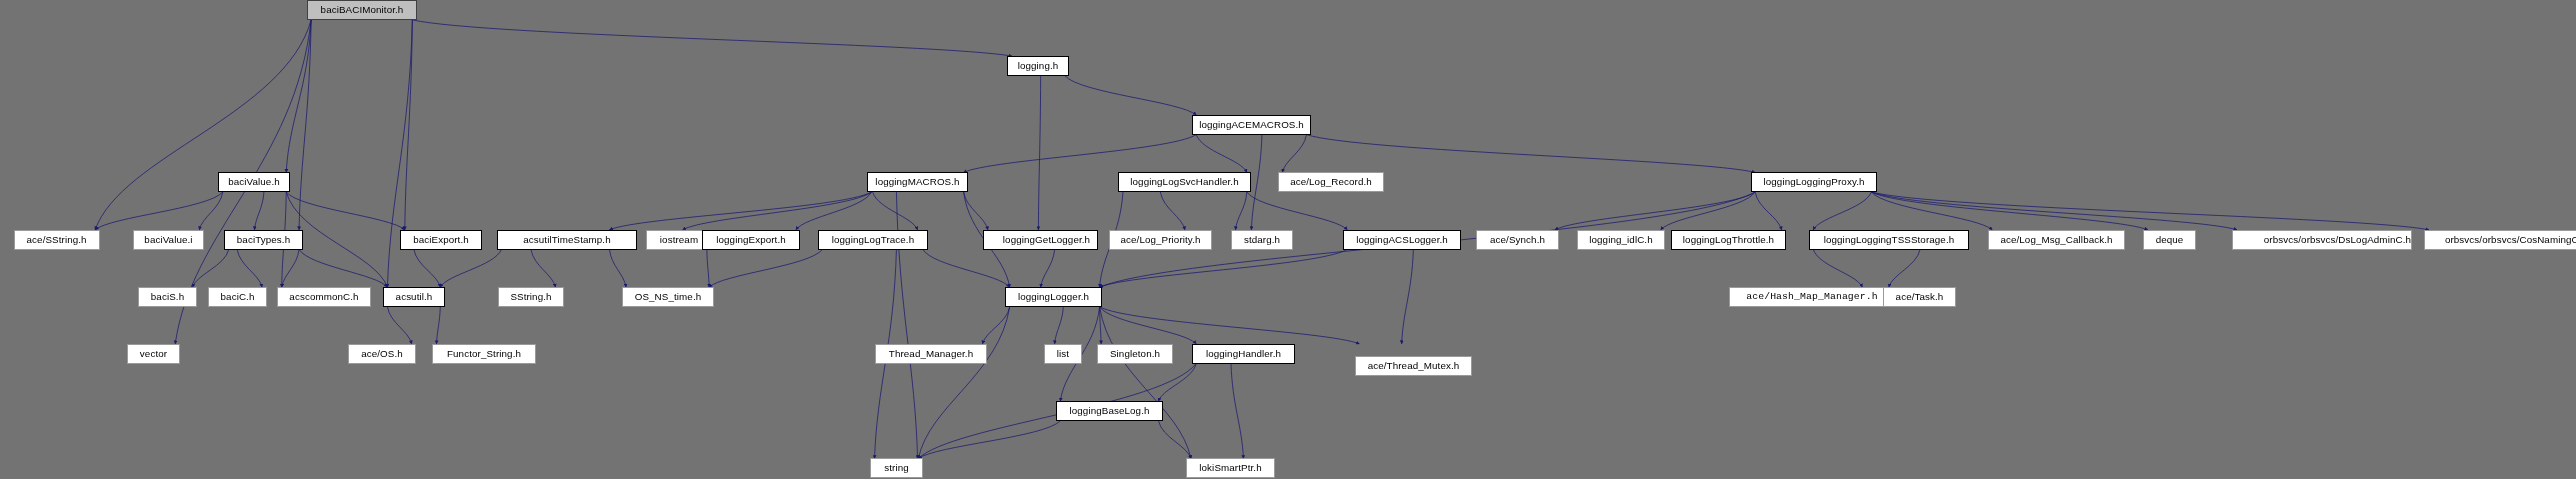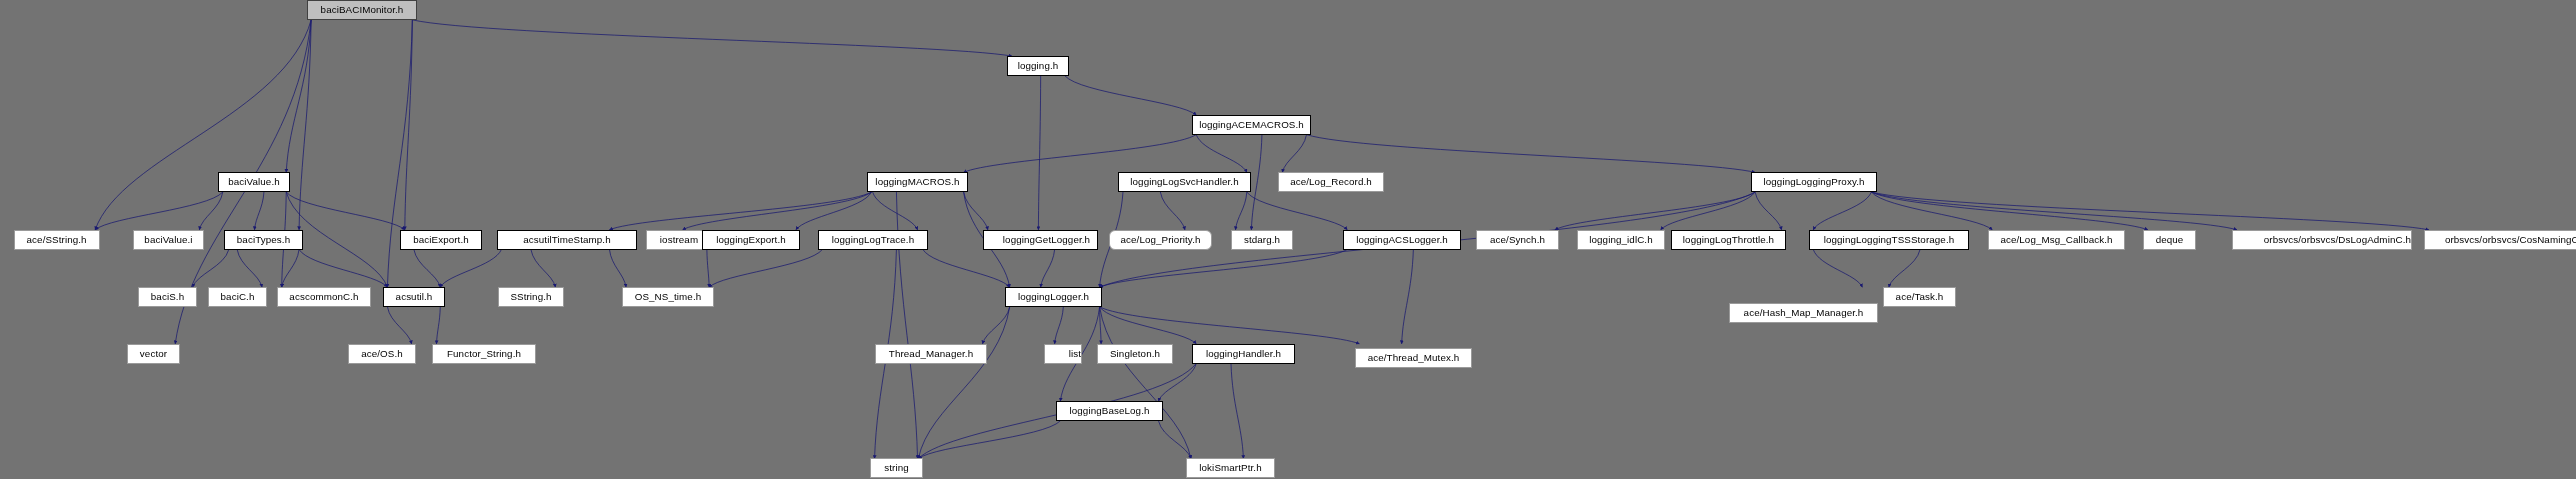--- a/index.html
+++ b/index.html
@@ -167,7 +167,7 @@
       <div class="node strong" style="left: 983px; top: 230px; width: 115px; padding-left: 12px;">
         <span class="node-label">loggingGetLogger.h</span>
       </div>
-      <div class="node " style="left: 1109px; top: 230px; width: 103px; border-radius: 6px;">
+      <div class="node " style="left: 1109px; top: 230px; width: 103px;">
         <span class="node-label">ace/Log_Priority.h</span>
       </div>
       <div class="node " style="left: 1231px; top: 230px; width: 62px;">

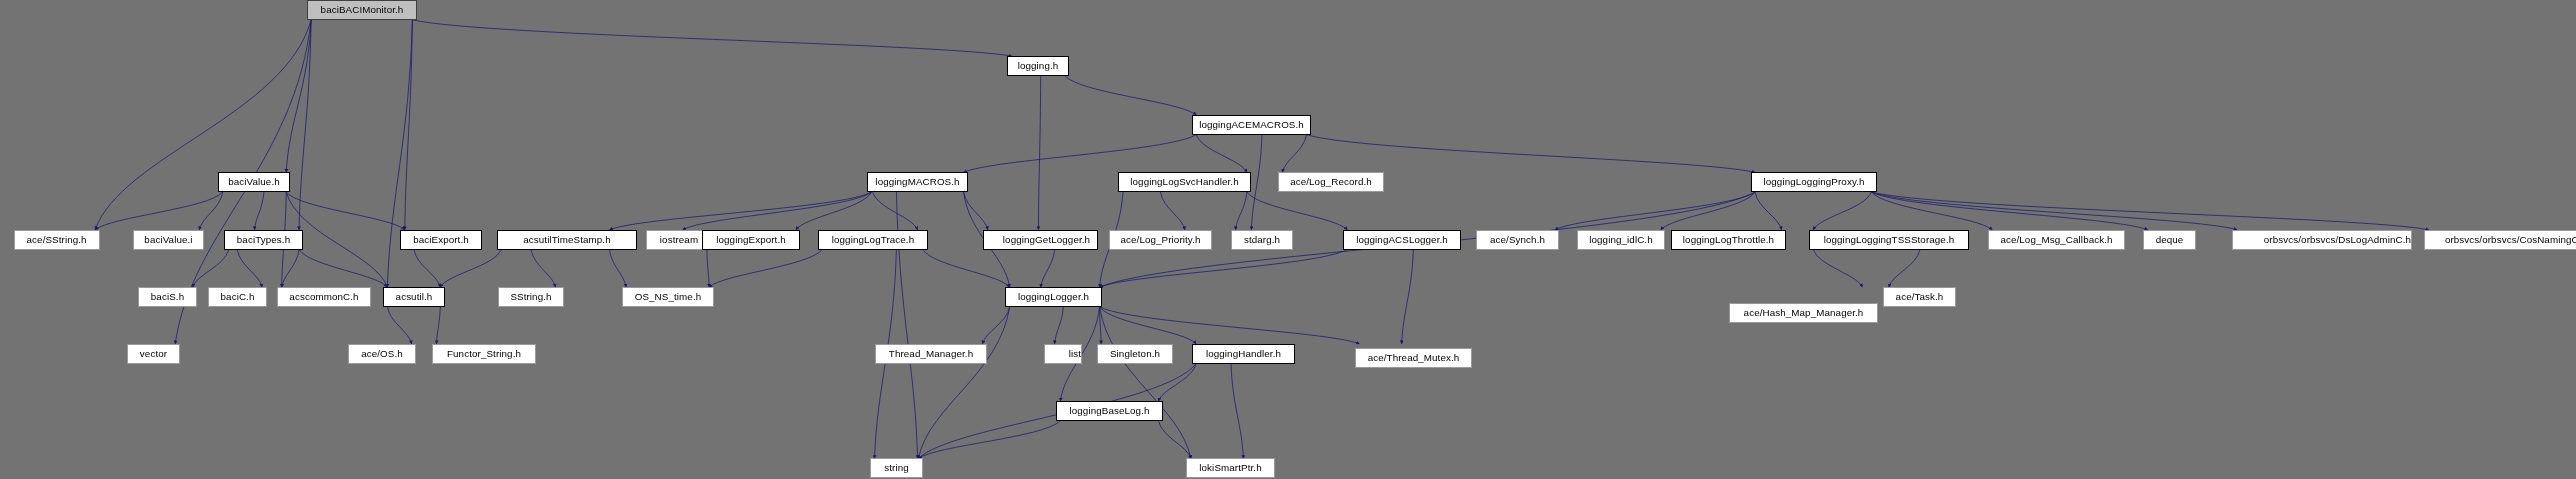--- a/index.html
+++ b/index.html
@@ -221,7 +221,7 @@
       <div class="node strong" style="left: 1005px; top: 287px; width: 97px;">
         <span class="node-label">loggingLogger.h</span>
       </div>
-      <div class="node " style="left: 1729px; top: 303px; width: 149px;">
+      <div class="node " style="left: 1729px; top: 287px; width: 166px; font-family: Liberation Mono, monospace;">
         <span class="node-label">ace/Hash_Map_Manager.h</span>
       </div>
       <div class="node " style="left: 1883px; top: 287px; width: 73px;">

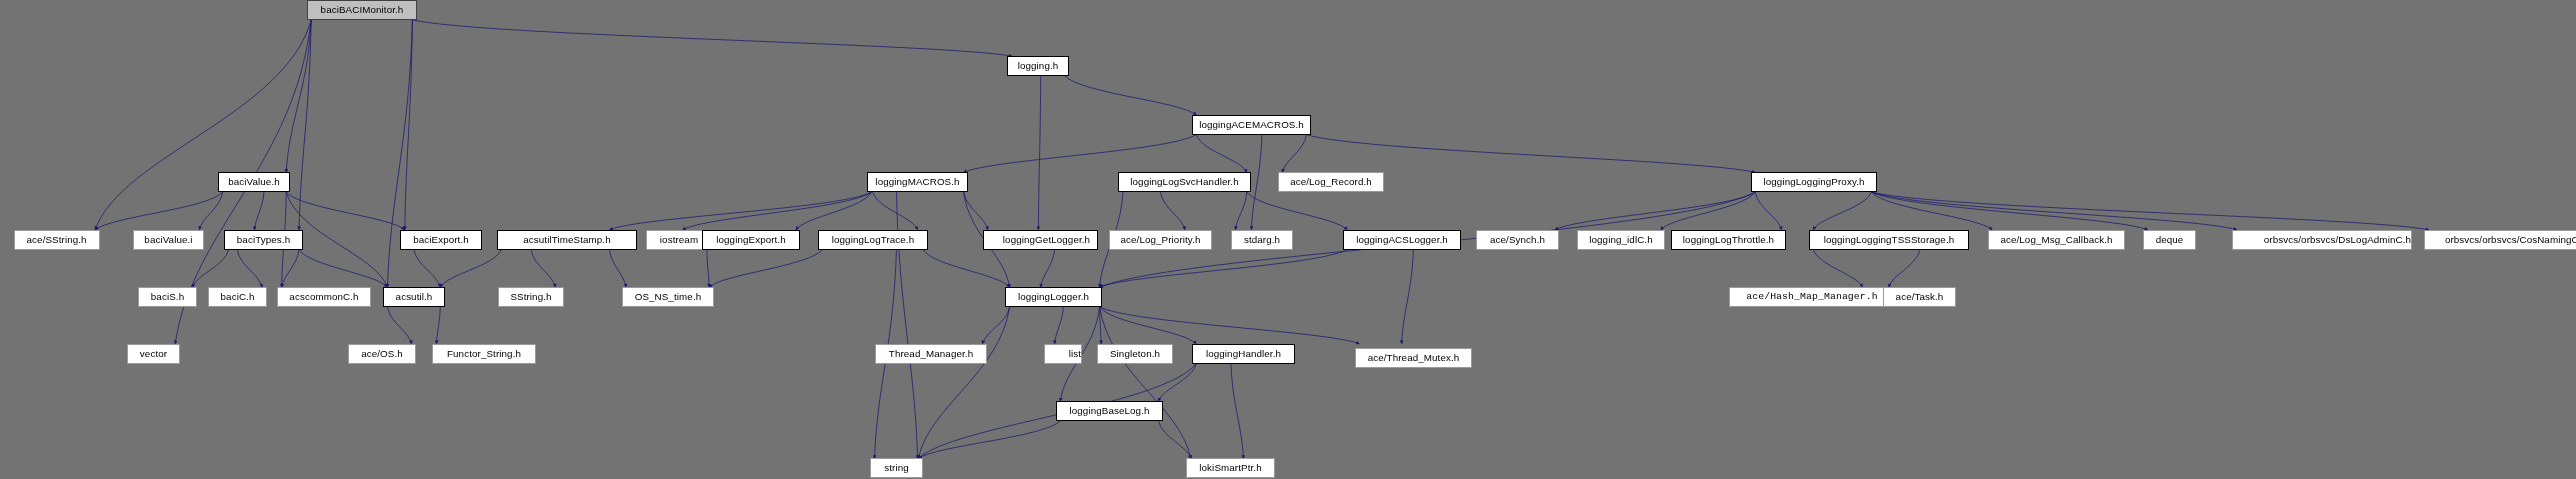--- a/index.html
+++ b/index.html
@@ -239,7 +239,7 @@
       <div class="node " style="left: 875px; top: 344px; width: 112px;">
         <span class="node-label">Thread_Manager.h</span>
       </div>
-      <div class="node " style="left: 1044px; top: 344px; width: 38px; justify-content: flex-end;">
+      <div class="node " style="left: 1044px; top: 344px; width: 38px;">
         <span class="node-label">list</span>
       </div>
       <div class="node " style="left: 1097px; top: 344px; width: 76px;">

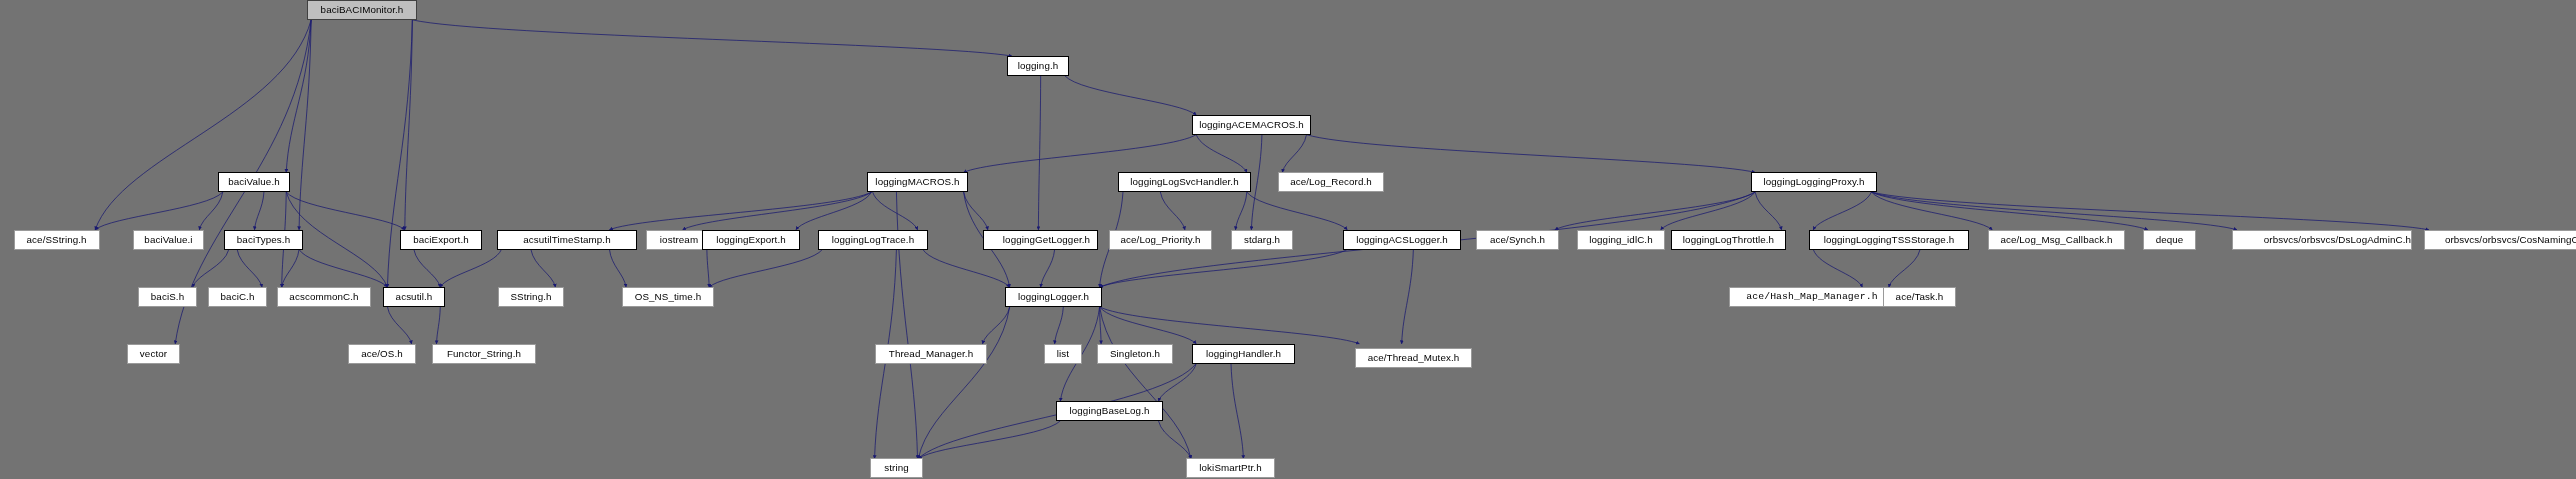--- a/index.html
+++ b/index.html
@@ -248,7 +248,7 @@
       <div class="node strong" style="left: 1192px; top: 344px; width: 103px;">
         <span class="node-label">loggingHandler.h</span>
       </div>
-      <div class="node " style="left: 1355px; top: 348px; width: 117px;">
+      <div class="node " style="left: 1355px; top: 356px; width: 117px;">
         <span class="node-label">ace/Thread_Mutex.h</span>
       </div>
       <div class="node strong" style="left: 1056px; top: 401px; width: 107px;">

